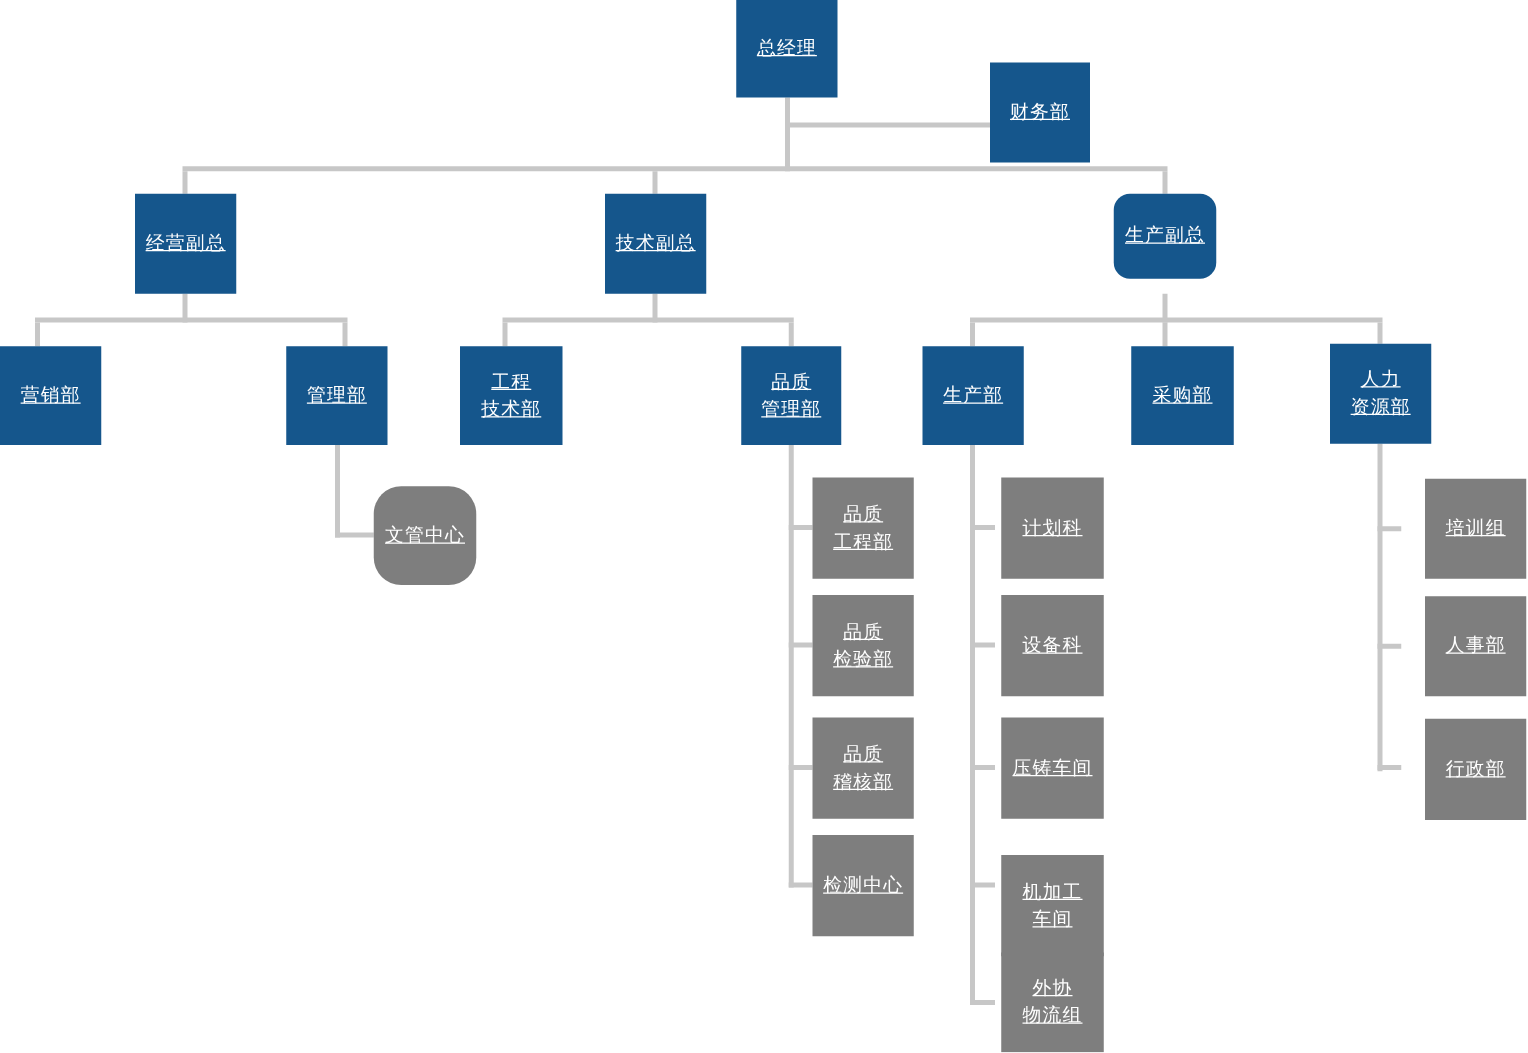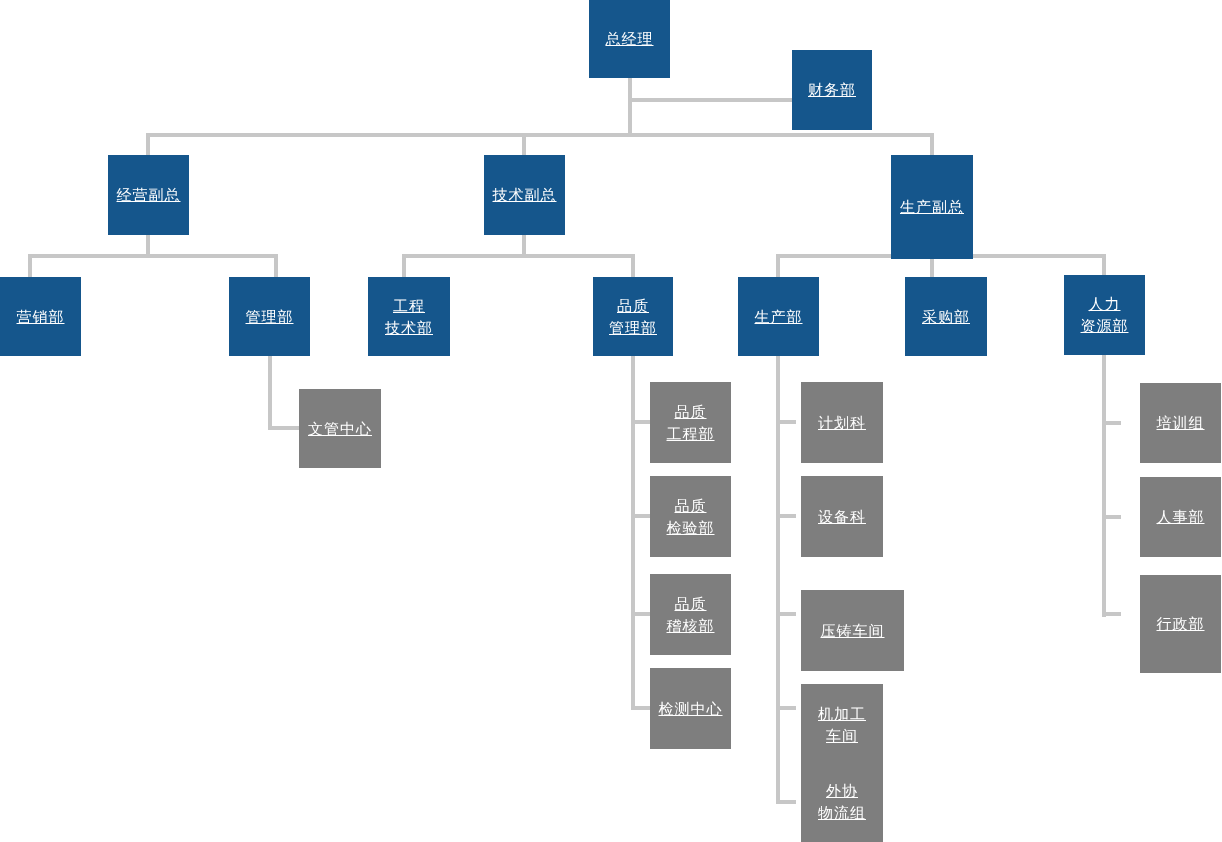--- a/index.html
+++ b/index.html
@@ -91,7 +91,7 @@
     <div class="node primary" style="left: 484px; top: 155px; width: 81px; height: 80px;">
       <span class="label">技术副总</span>
     </div>
-    <div class="node primary" style="left: 891px; top: 155px; width: 82px; height: 104px;">
+    <div class="node primary" style="left: 891px; top: 155px; width: 82px; height: 68px; border-radius: 13px;">
       <span class="label">生产副总</span>
     </div>
     <div class="node primary" style="left: 0px; top: 277px; width: 81px; height: 79px;">

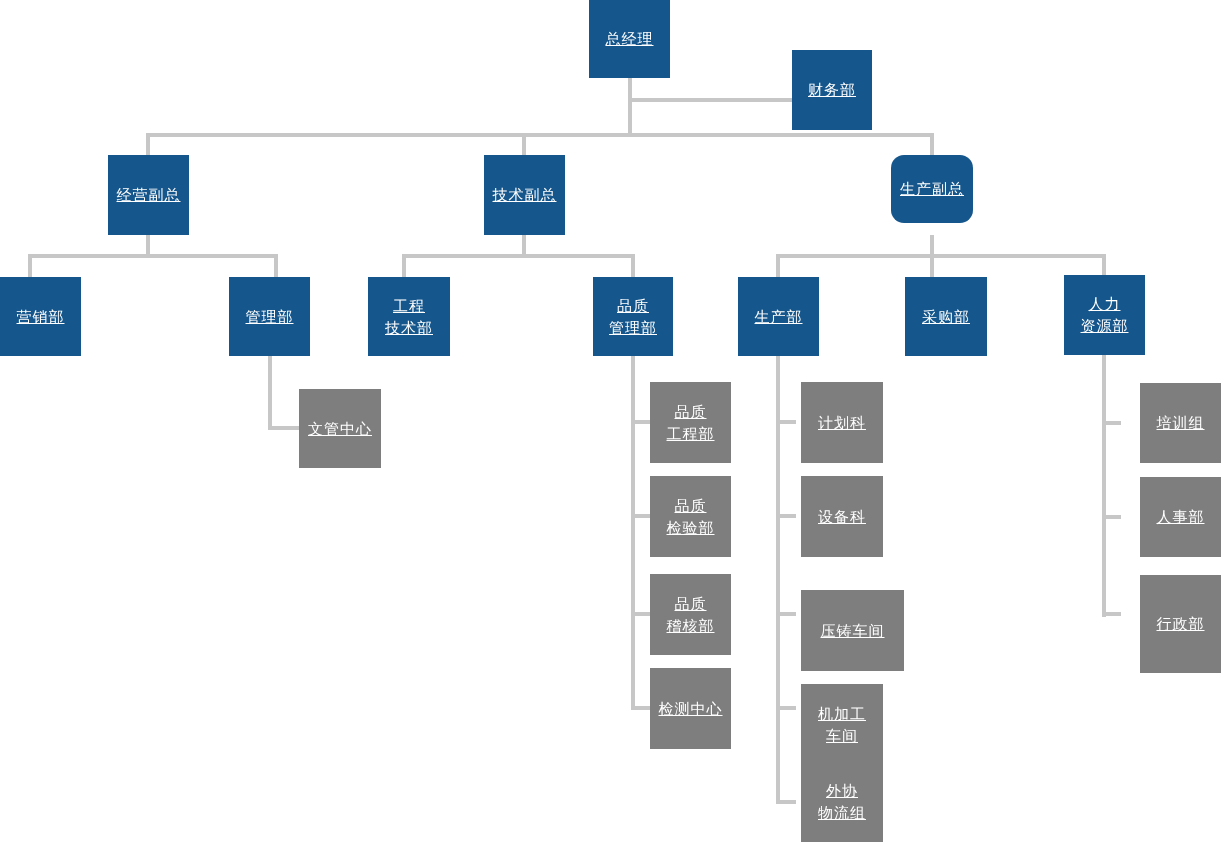--- a/index.html
+++ b/index.html
@@ -100,7 +100,7 @@
     <div class="node primary" style="left: 229px; top: 277px; width: 81px; height: 79px;">
       <span class="label">管理部</span>
     </div>
-    <div class="node secondary" style="left: 299px; top: 389px; width: 82px; height: 79px;">
+    <div class="node secondary" style="left: 299px; top: 389px; width: 82px; height: 79px; border-radius: 22px;">
       <span class="label">文管中心</span>
     </div>
     <div class="node primary" style="left: 368px; top: 277px; width: 82px; height: 79px;">

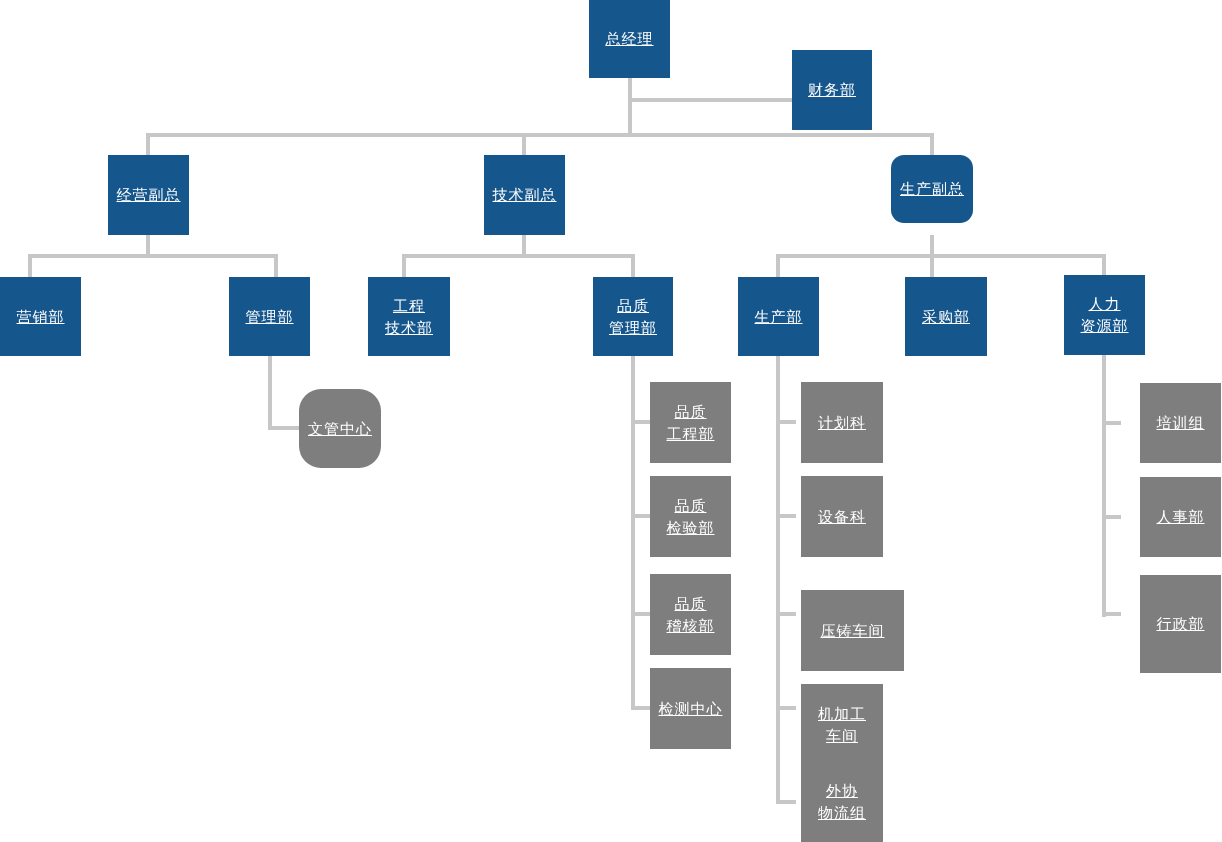--- a/index.html
+++ b/index.html
@@ -142,7 +142,7 @@
     <div class="node secondary" style="left: 801px; top: 476px; width: 82px; height: 81px;">
       <span class="label">设备科</span>
     </div>
-    <div class="node secondary" style="left: 801px; top: 574px; width: 103px; height: 81px; margin-top: 16px;">
+    <div class="node secondary" style="left: 801px; top: 574px; width: 82px; height: 81px;">
       <span class="label">压铸车间</span>
     </div>
     <div class="node secondary" style="left: 801px; top: 668px; width: 82px; height: 81px; margin-top: 16px;">

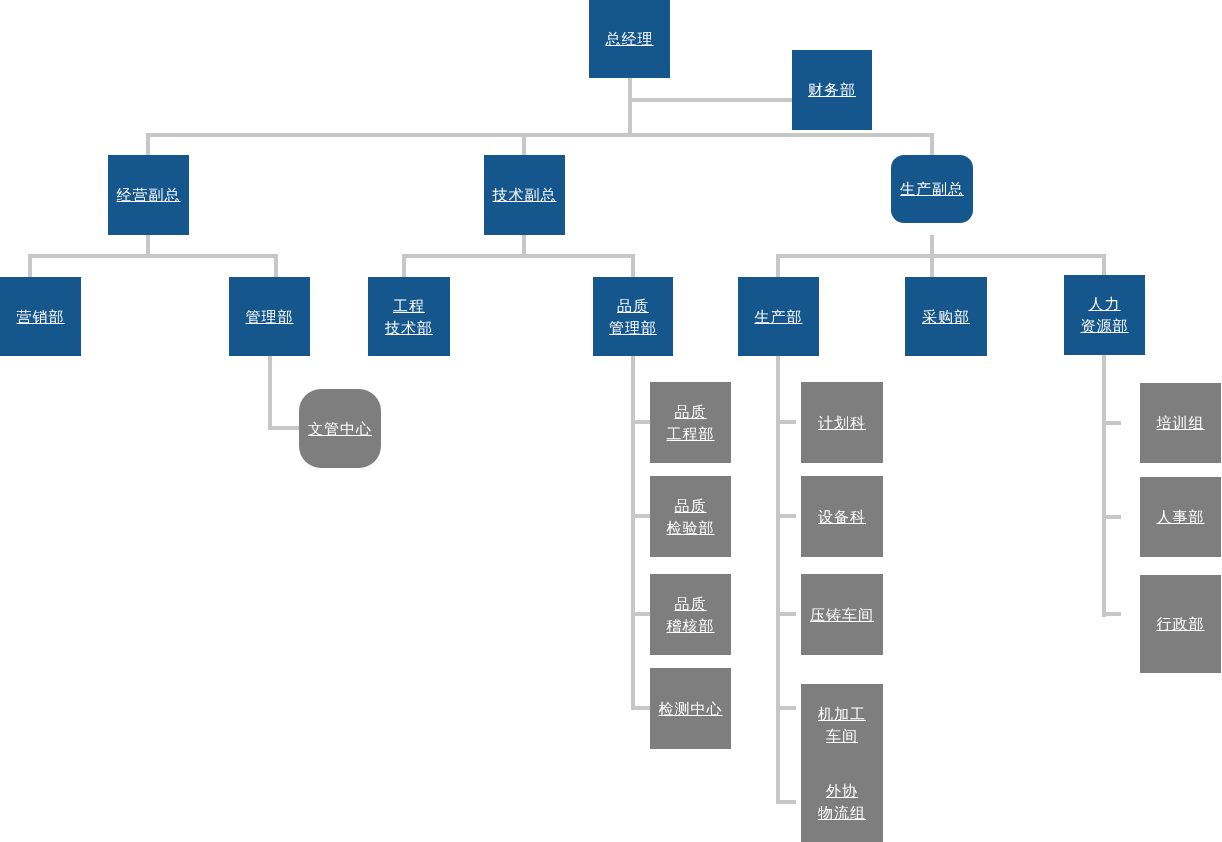--- a/index.html
+++ b/index.html
@@ -159,7 +159,7 @@
     <div class="node secondary" style="left: 1140px; top: 477px; width: 81px; height: 80px;">
       <span class="label">人事部</span>
     </div>
-    <div class="node secondary" style="left: 1140px; top: 575px; width: 81px; height: 98px;">
+    <div class="node secondary" style="left: 1140px; top: 575px; width: 81px; height: 81px;">
       <span class="label">行政部</span>
     </div>
   </div>

